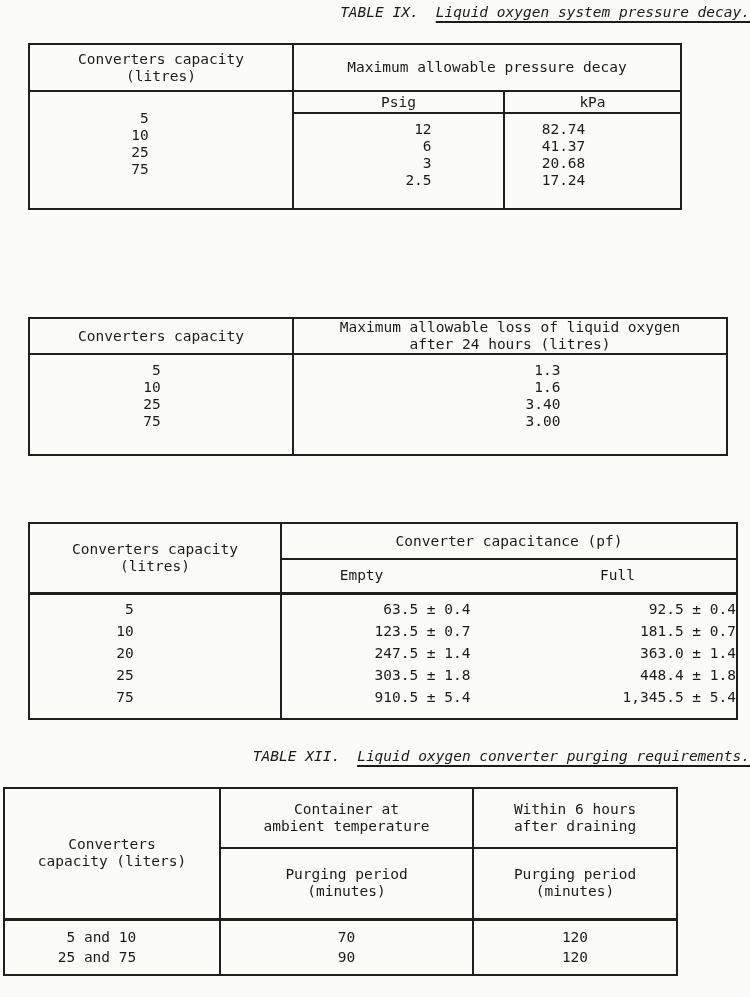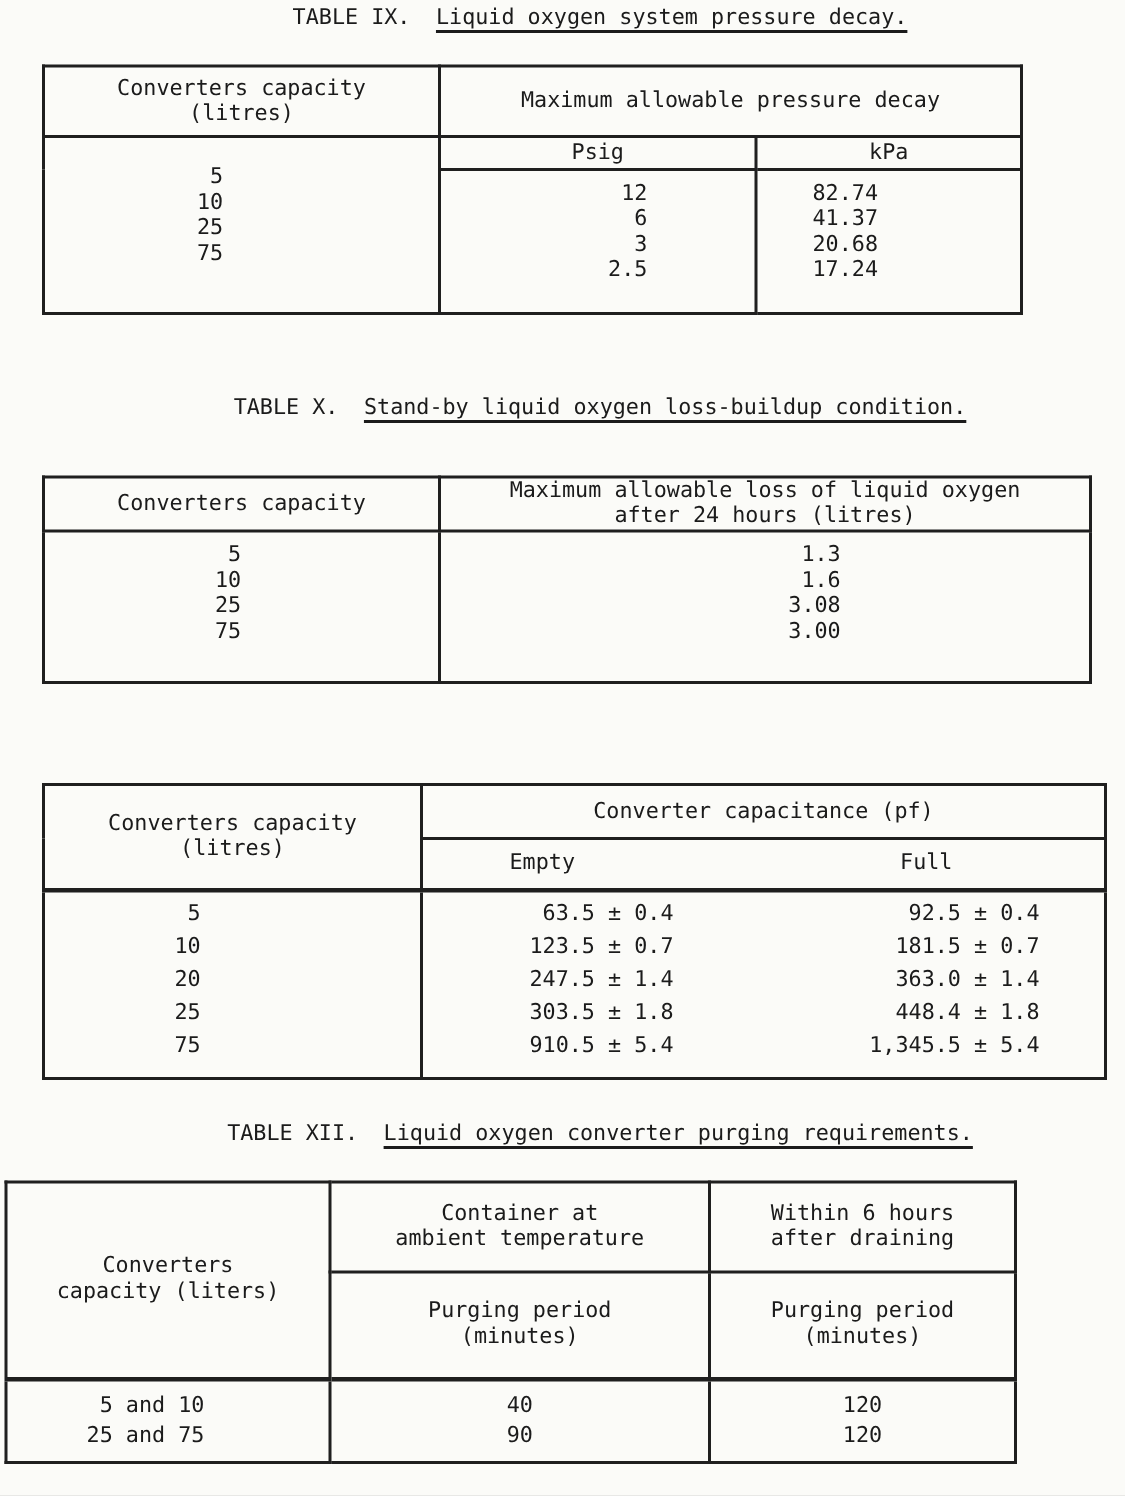--- a/index.html
+++ b/index.html
@@ -9,8 +9,8 @@
     font-family:"DejaVu Sans Mono","Liberation Mono",monospace;
   }
   .caption{
-    position:absolute;left:50px;width:700px;text-align:center;
-    font-size:14.5px;line-height:20px;white-space:nowrap;
+    position:absolute;left:50px;width:700px;text-align:right;
+    font-size:14.5px;line-height:20px;white-space:nowrap;font-style:italic;
   }
   .caption .lbl{margin-right:17px;}
   .caption .u{text-decoration:underline;text-underline-offset:4px;text-decoration-thickness:1.5px;}

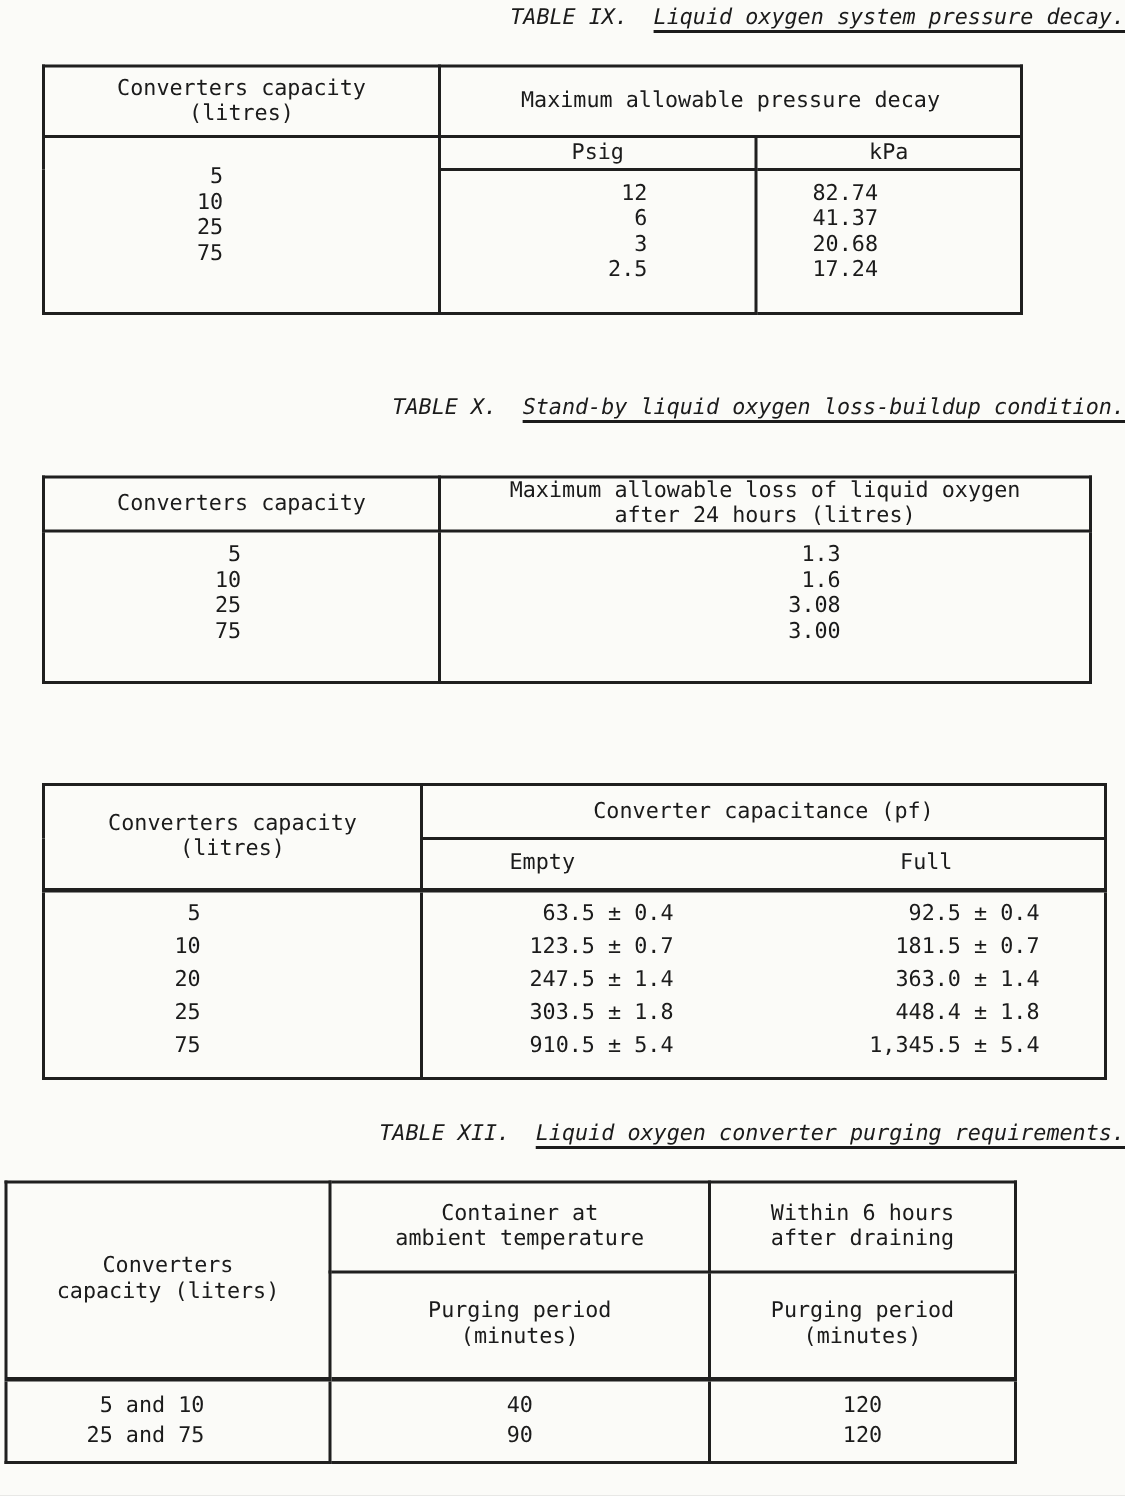--- a/index.html
+++ b/index.html
@@ -92,9 +92,6 @@
     </tbody>
   </table>
 
-  <div class="caption" style="top:262px">
-    <span class="lbl">TABLE X.</span><span class="u">Stand-by liquid oxygen loss-buildup condition.</span>
-  </div>
 
   <table class="tbl" id="t10" style="left:28px;top:317px;width:700px">
     <colgroup>

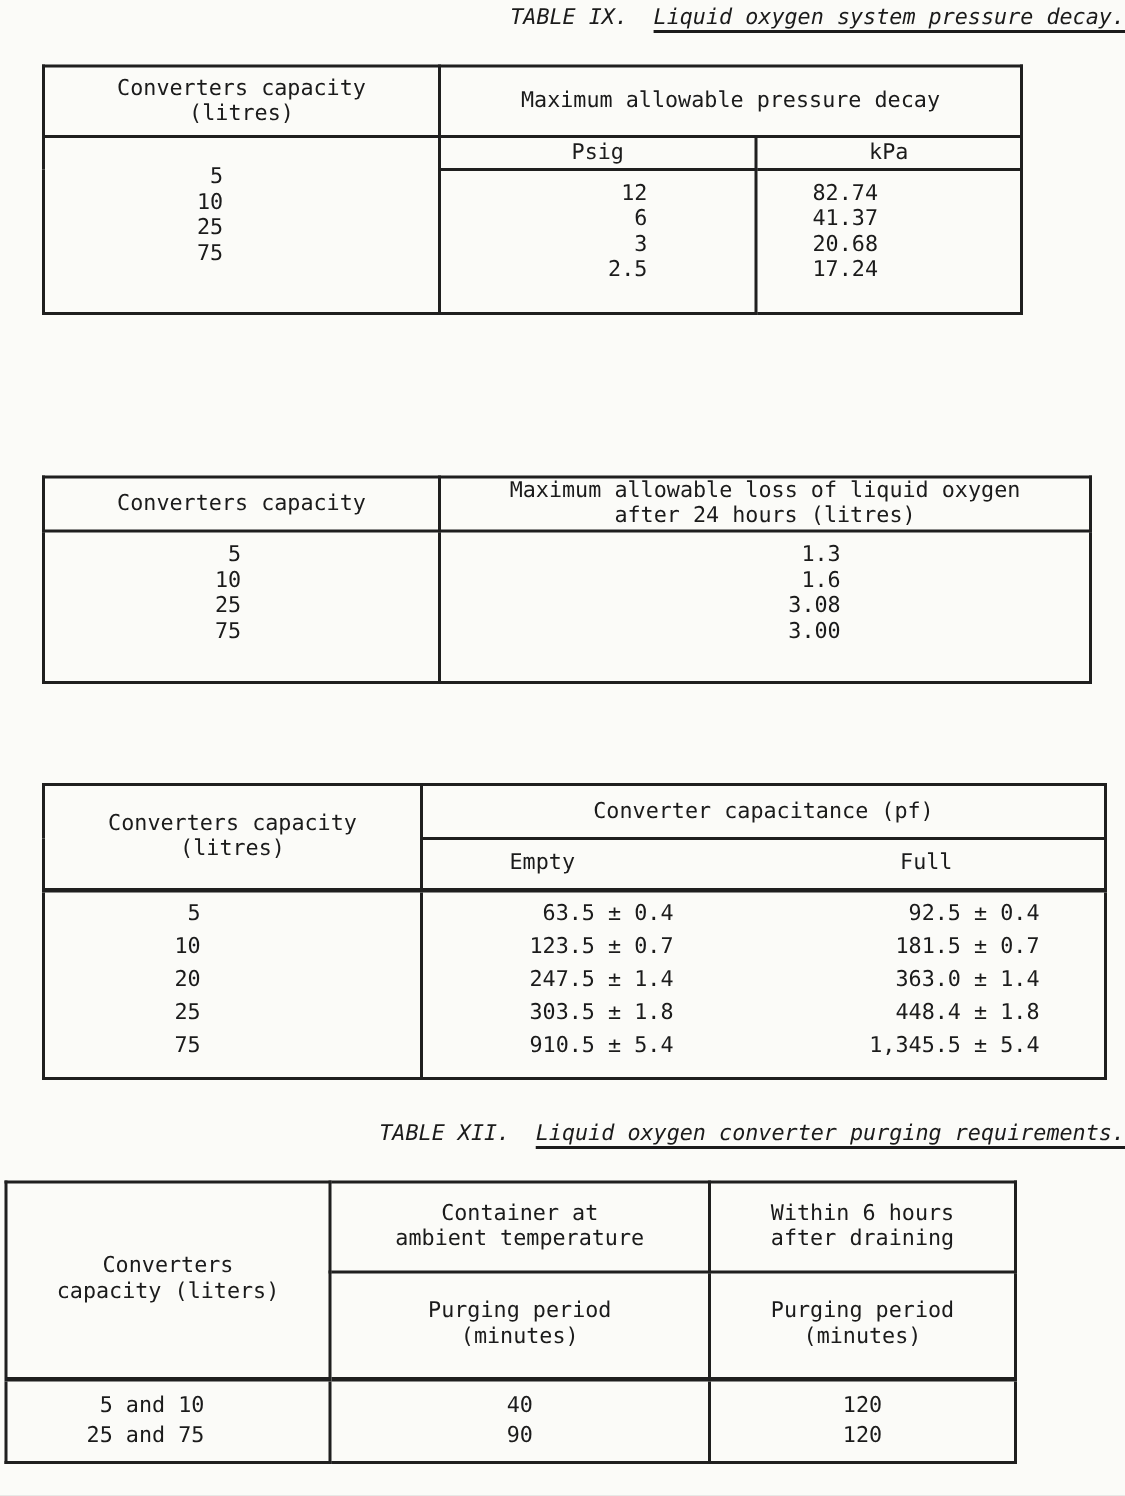--- a/index.html
+++ b/index.html
@@ -117,7 +117,7 @@
           <div class="stack ta-l" style="transform:translateX(33px)">
             <div>1.3</div>
             <div>1.6</div>
-            <div>3.08</div>
+            <div>3.40</div>
             <div>3.00</div>
           </div>
         </td>

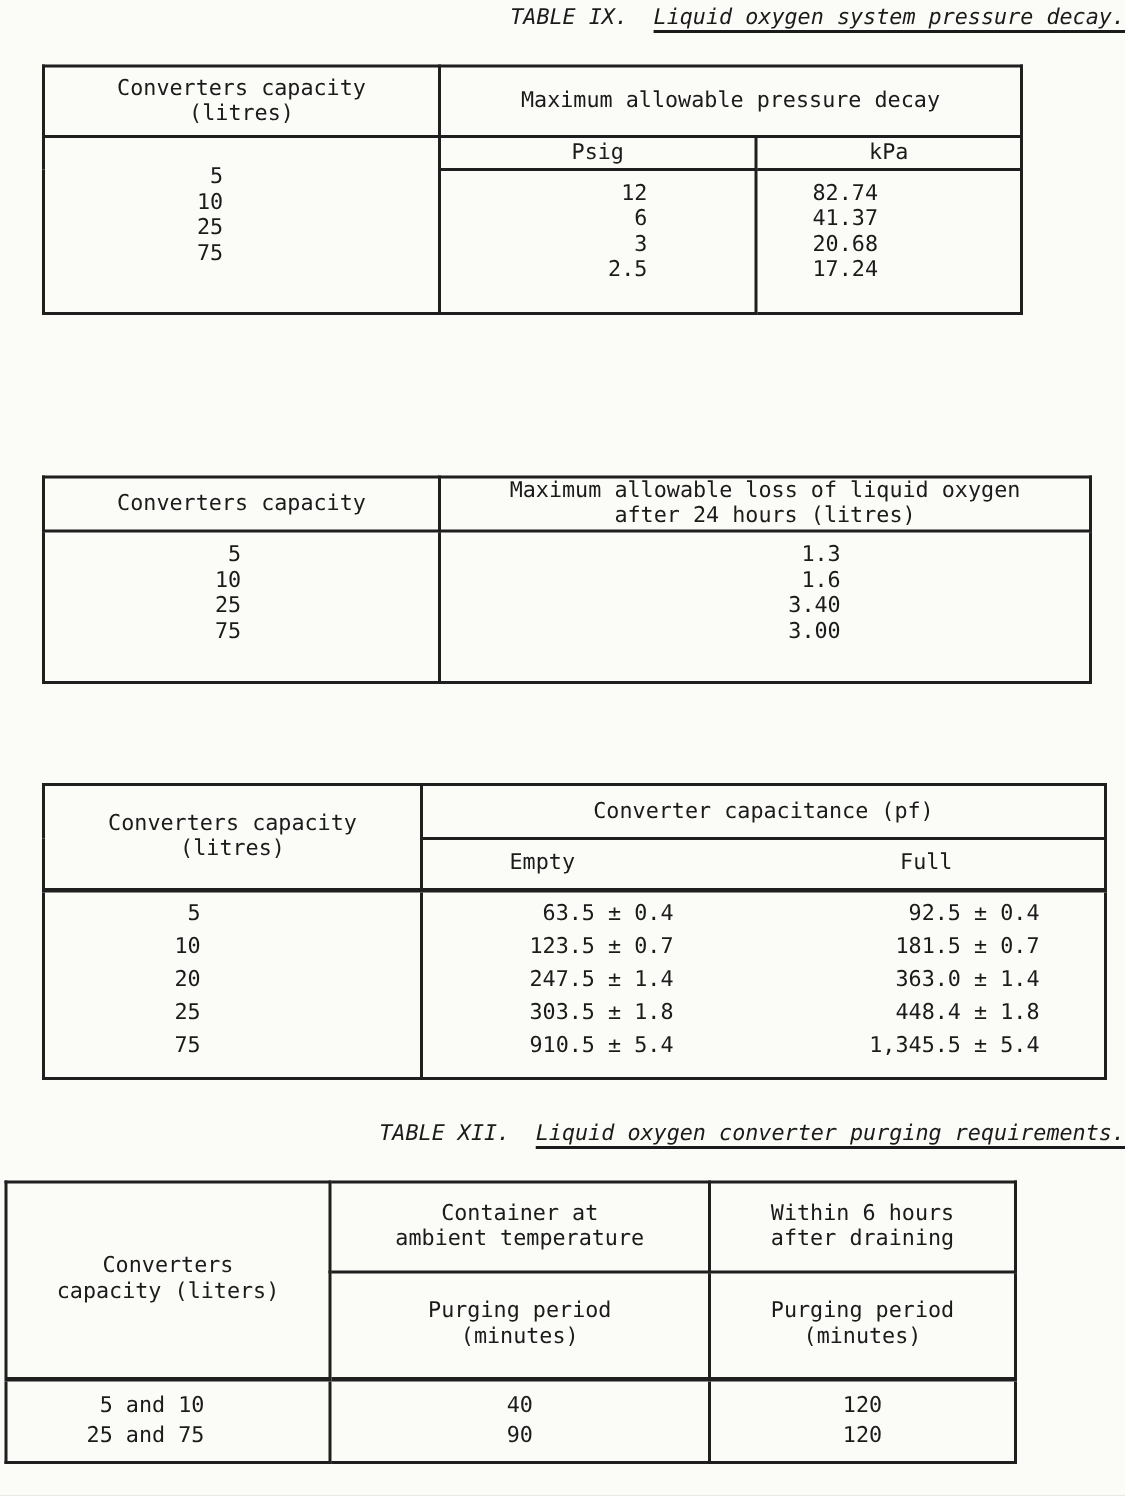--- a/index.html
+++ b/index.html
@@ -36,7 +36,7 @@
   #t12 .vals{vertical-align:middle;padding-bottom:0;line-height:20px;}
   .padtop{vertical-align:top;padding-top:20px;}
   .prA{padding-right:77px;}
-  .prB{padding-right:43px;}
+  .prB{}
 </style>
 </head>
 <body>

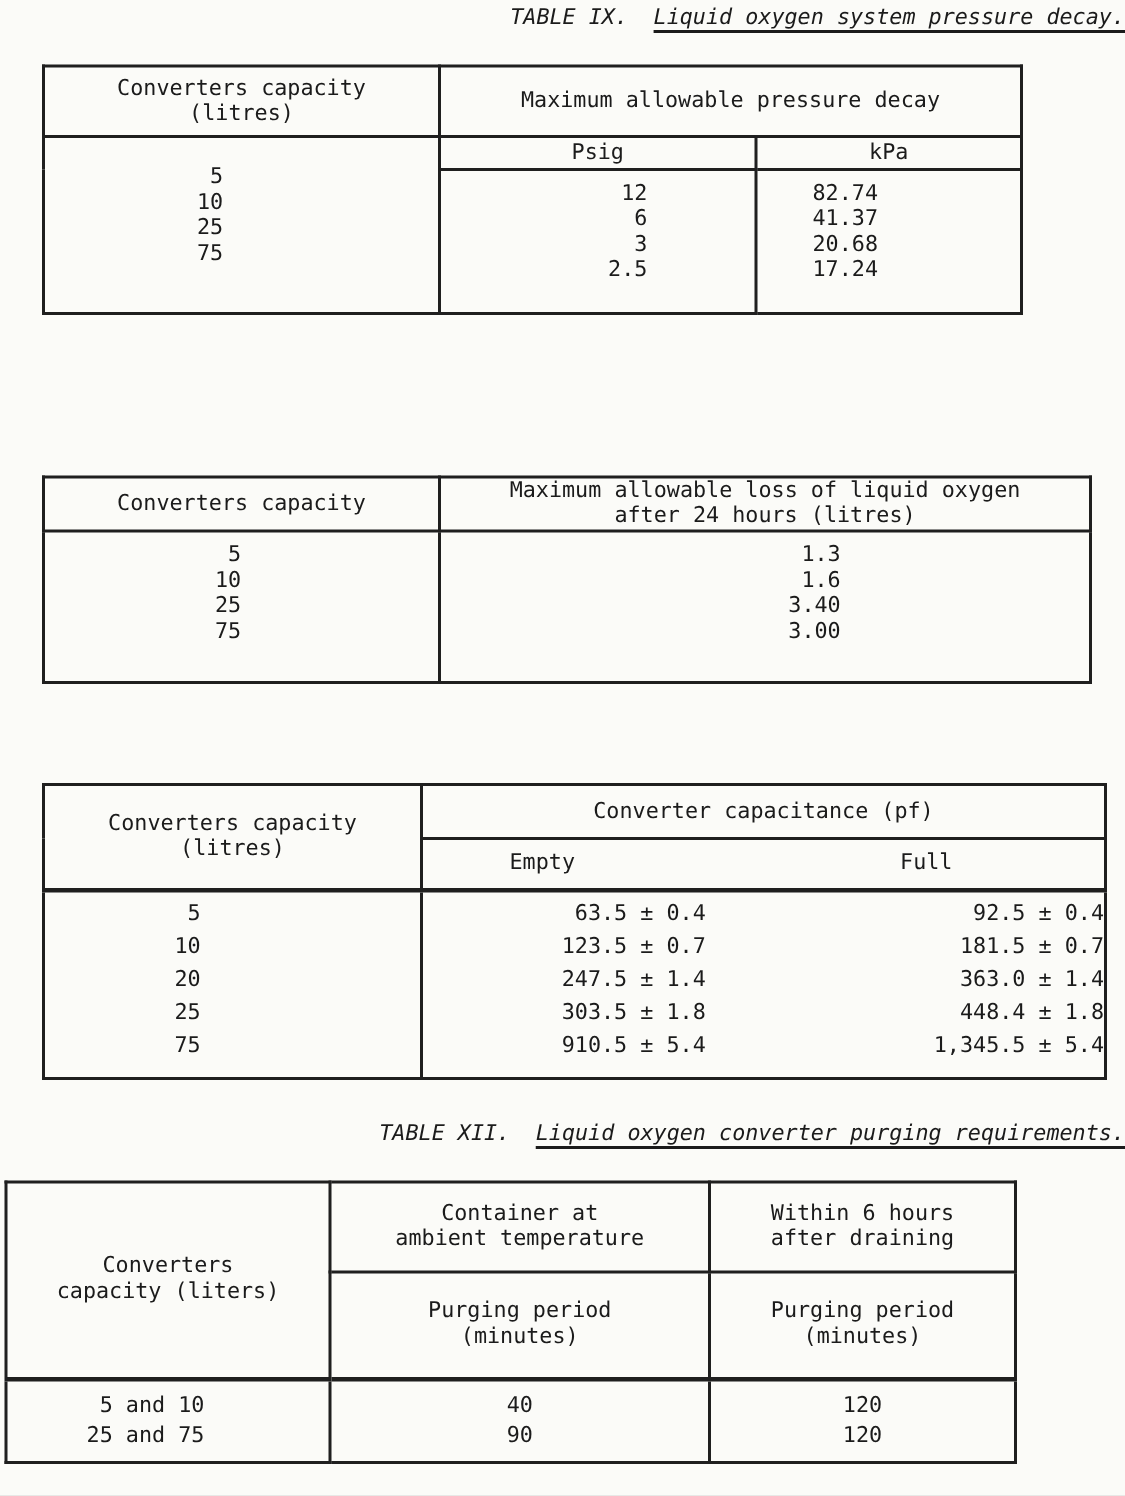--- a/index.html
+++ b/index.html
@@ -211,7 +211,7 @@
         </td>
         <td class="vals">
           <div class="stack ta-r">
-            <div>40</div>
+            <div>70</div>
             <div>90</div>
           </div>
         </td>

